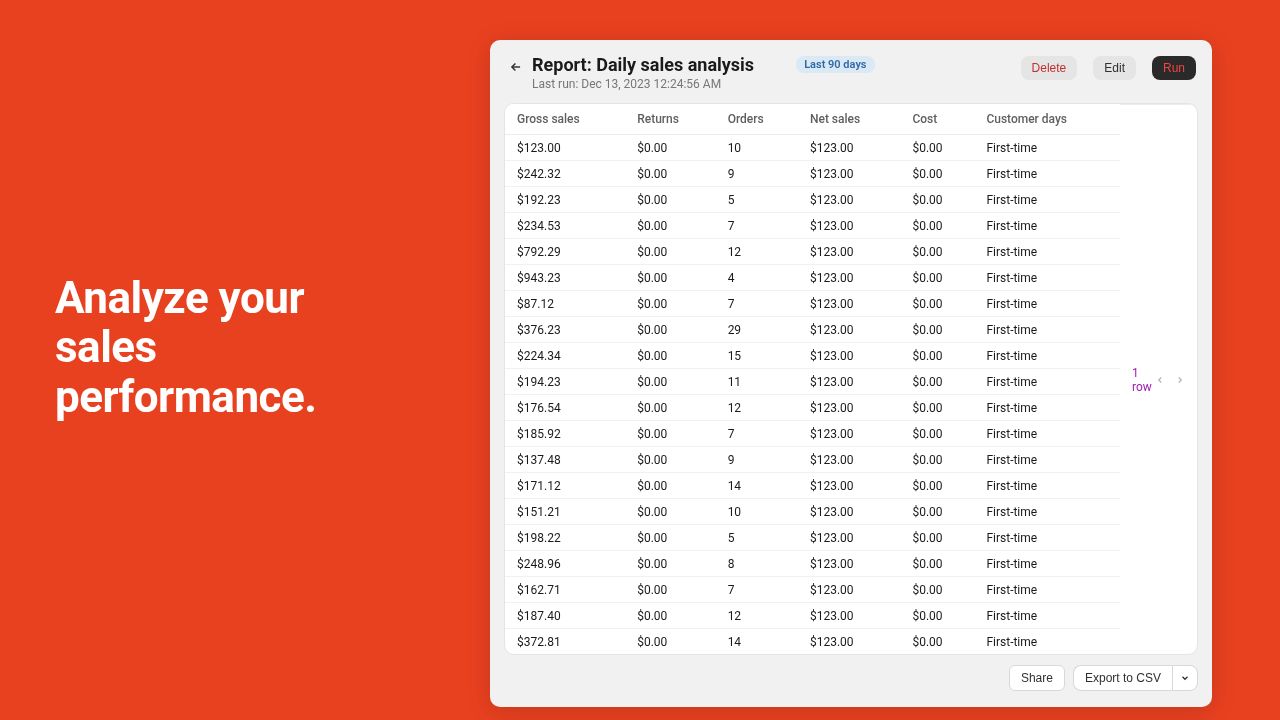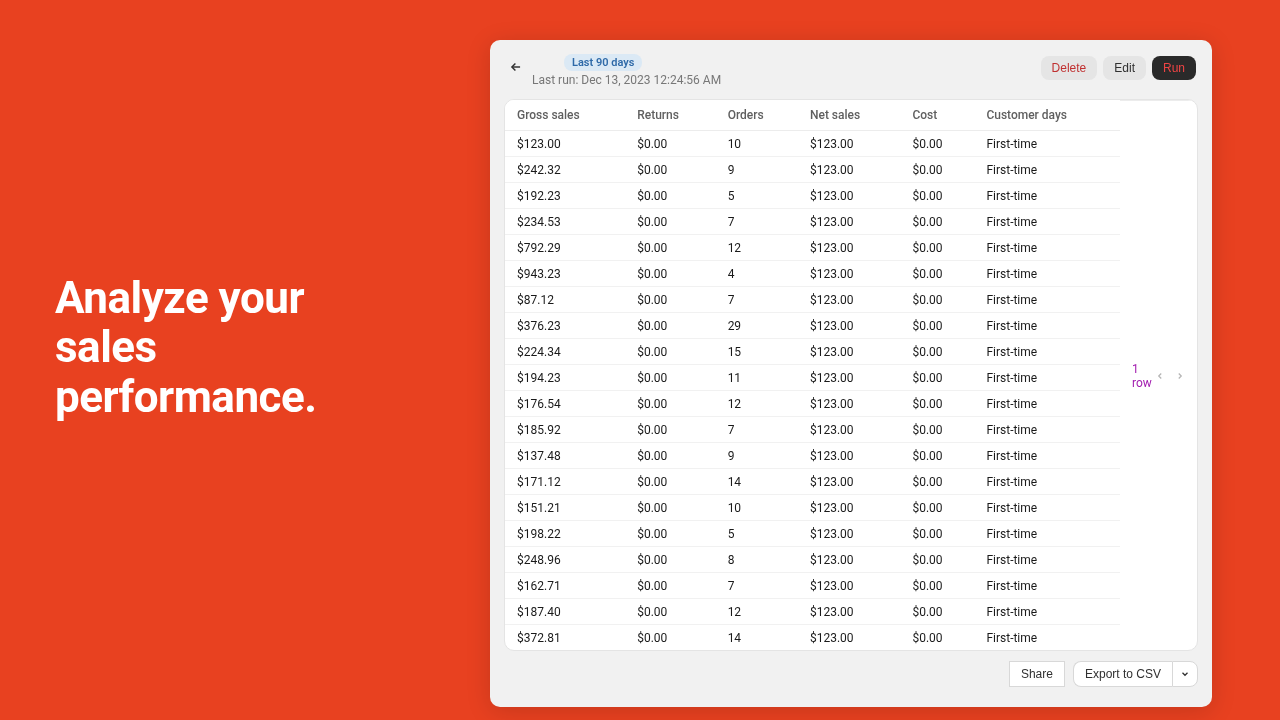--- a/index.html
+++ b/index.html
@@ -153,6 +153,7 @@
     </div>
     <div class="title-wrap">
       <div class="title-row">
+        <div class="title">Report: Daily sales analysis</div>
         <div class="badge">Last 90 days</div>
       </div>
       <div class="subtitle">Last run: Dec 13, 2023 12:24:56 AM</div>

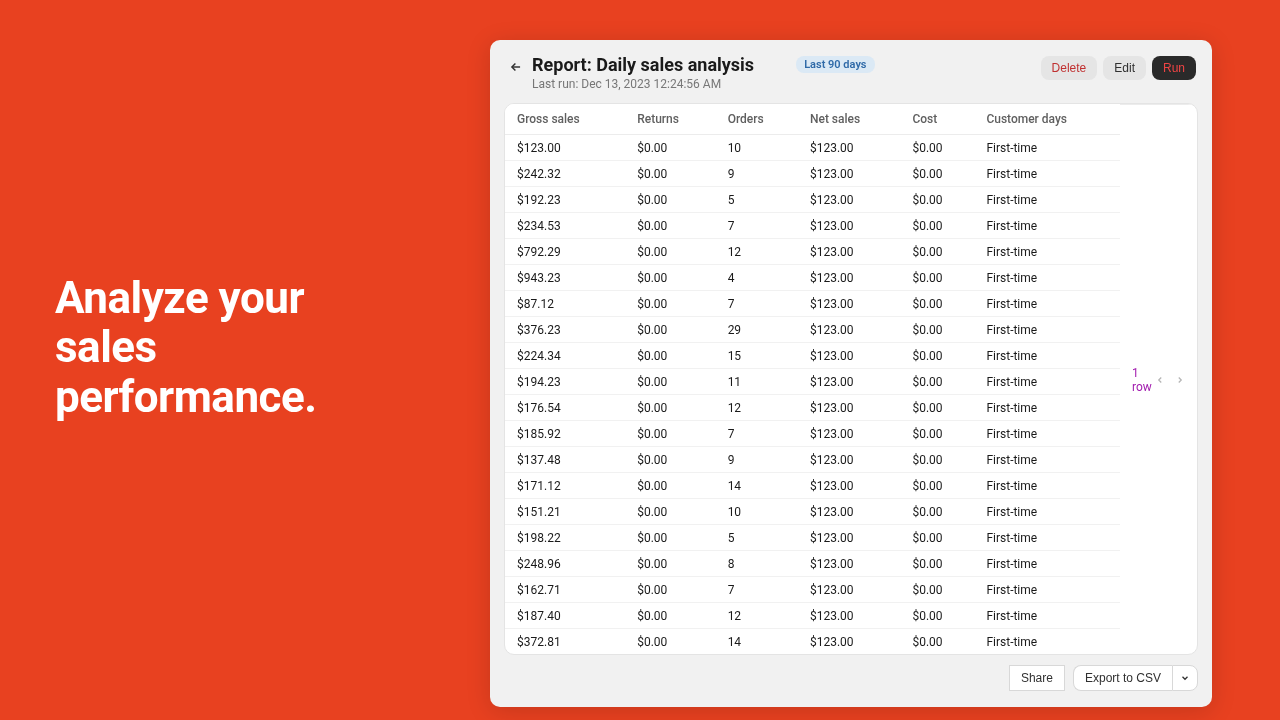--- a/index.html
+++ b/index.html
@@ -64,7 +64,7 @@
     color: #777;
     margin-top: 2px;
   }
-  .actions { display: flex; gap: 6px; align-items: flex-end; margin-top: 2px;}
+  .actions { display: flex; gap: 16px; align-items: flex-end; margin-top: 2px;}
   .btn {
     font-size: 12px;
     font-weight: 500;

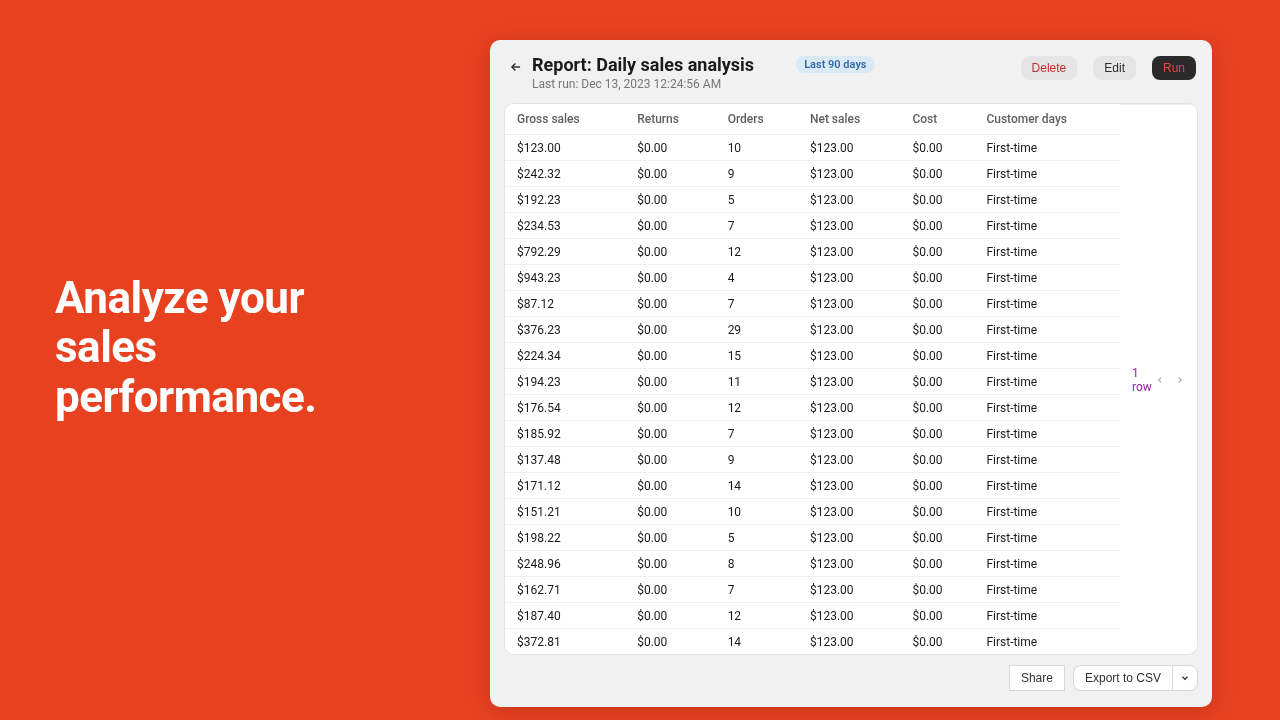--- a/index.html
+++ b/index.html
@@ -123,7 +123,7 @@
     border: 1px solid #d8d8d8;
     color: #303030;
     padding: 5px 11px;
-    border-radius: 0;
+    border-radius: 6px;
     cursor: pointer;
   }
   .btn-split {

